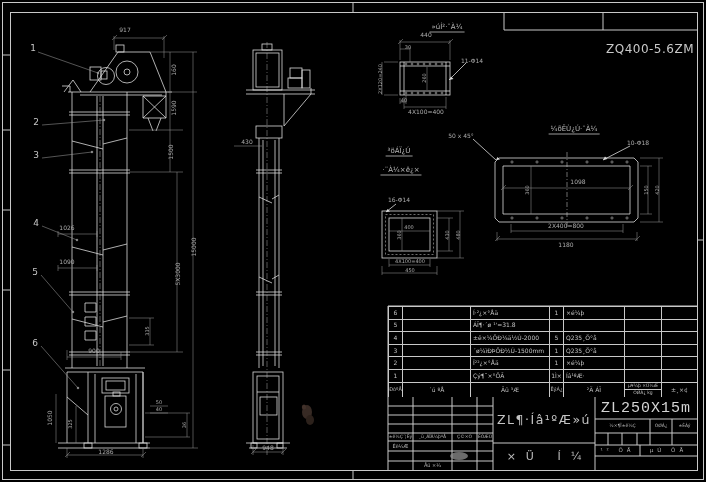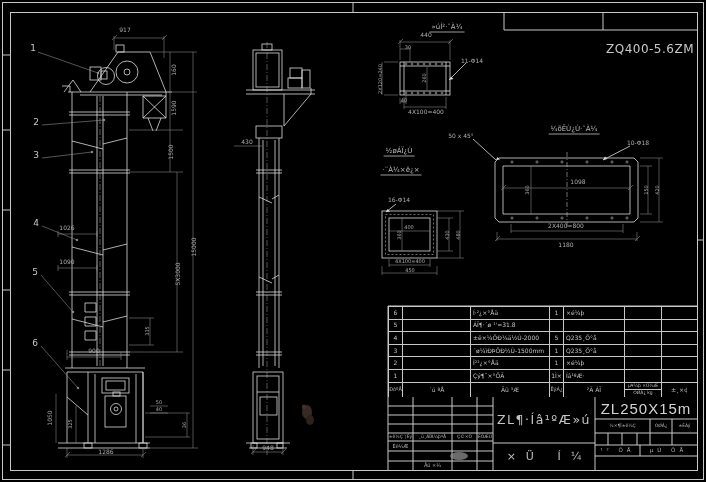--- a/index.html
+++ b/index.html
@@ -245,7 +245,7 @@
       <div class="lbl rot" style="left: 657px; top: 190px; font-size: 5px;">420</div>
       <div class="lbl" style="left: 566px; top: 226px; font-size: 6px;">2X400=800</div>
       <div class="lbl" style="left: 566px; top: 245px;">1180</div>
-      <div class="lbl u" style="left: 399px; top: 152px; font-size: 7px;">½øÁÏ¿Ú</div>
+      <div class="lbl u" style="left: 399px; top: 152px; font-size: 7px;">³öÁÏ¿Ú</div>
       <div class="lbl u" style="left: 401px; top: 171px; font-size: 7px;">·¨À¼×ê¿×</div>
       <div class="lbl" style="left: 399px; top: 200px; font-size: 6px;">16-Φ14</div>
       <div class="lbl" style="left: 409px; top: 227px; font-size: 5px;">400</div>

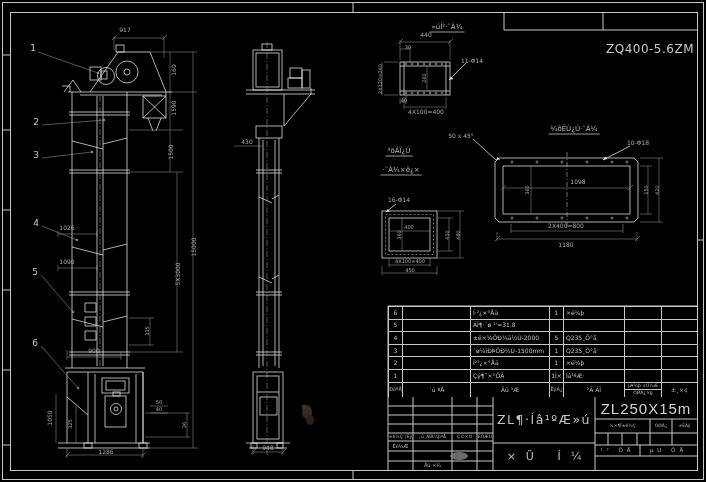--- a/index.html
+++ b/index.html
@@ -30,7 +30,7 @@
   
   .tb-label{position:absolute;display:flex;align-items:center;justify-content:center;
             color:#b5b5b5;line-height:1;white-space:nowrap;}
-  .mono{font-family:Liberation Sans, sans-serif;}
+  .mono{font-family:Liberation Mono, monospace;}
   .smudge{position:absolute;border-radius:50%;}
 </style>
 </head>

